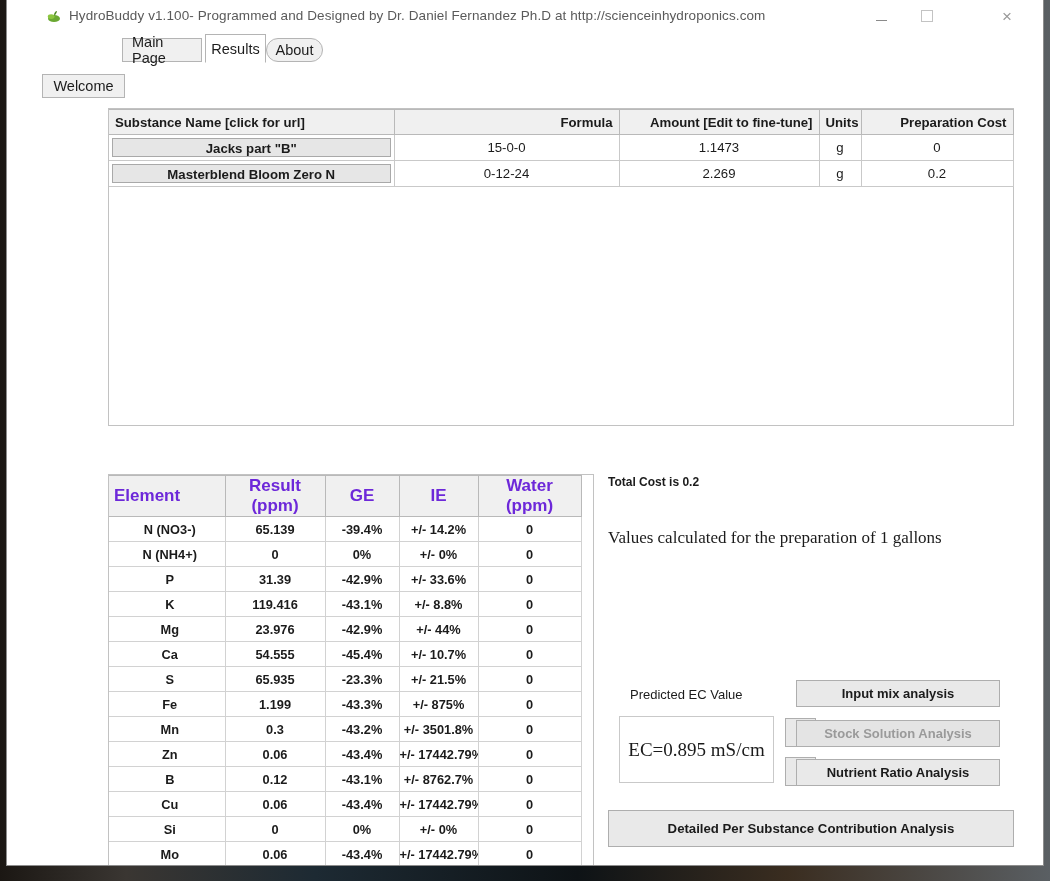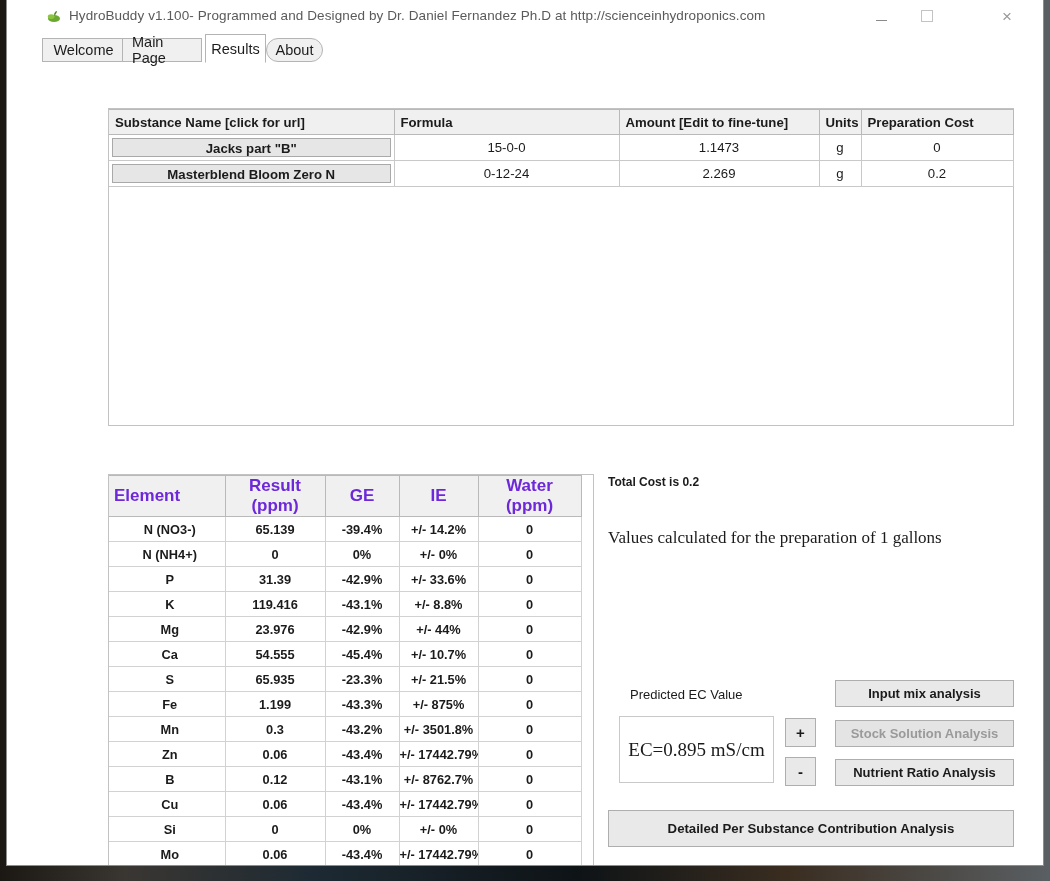--- a/index.html
+++ b/index.html
@@ -263,7 +263,7 @@
   </div>
 
   <div id="tabbar">
-    <div class="tab" style="left:6px;width:83px;">Welcome</div>
+    <div class="tab" style="left:6px;width:83px;margin-top:36px;">Welcome</div>
     <div class="tab" style="left:86px;width:80px;">Main Page</div>
     <div class="tab active" style="left:169px;width:61px;">Results</div>
     <div class="tab" style="left:230px;width:57px;border-radius:12px;">About</div>

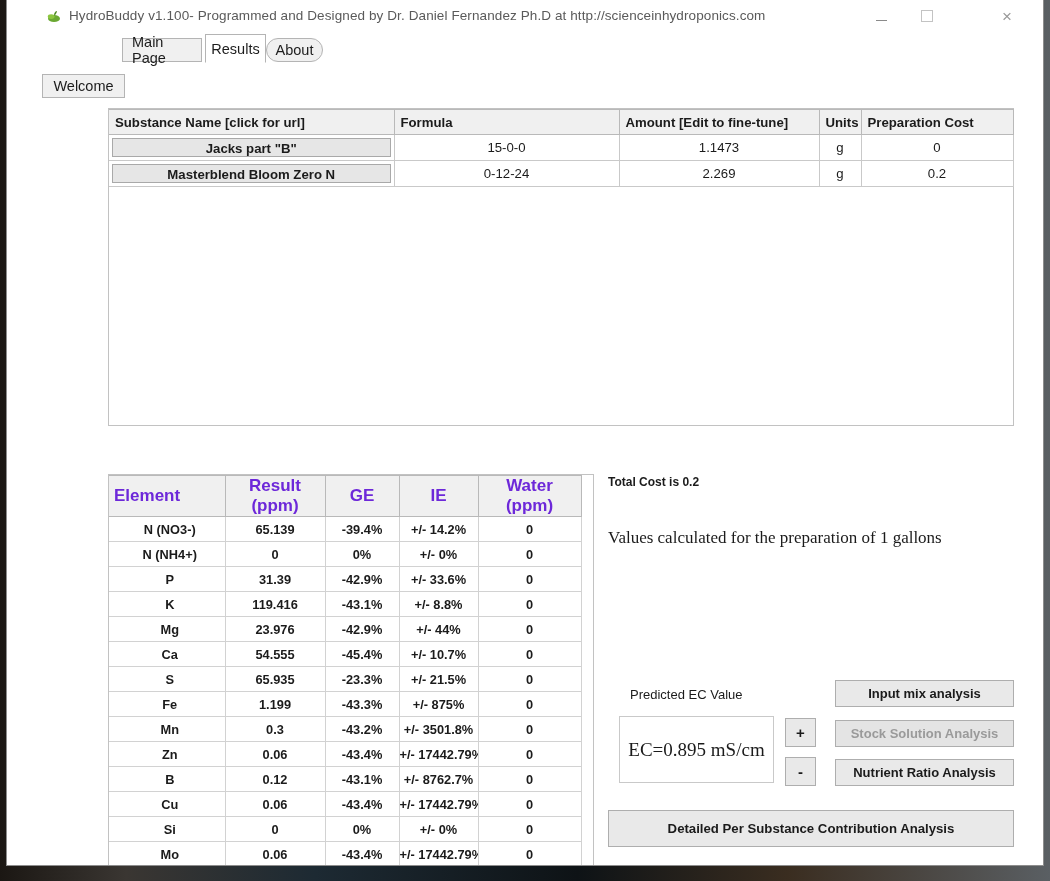--- a/index.html
+++ b/index.html
@@ -110,7 +110,7 @@
     color: #1b1b1b;
     height: 25px;
     padding: 0 6px;
-    text-align: left;
+    text-align: right;
     box-sizing: border-box;
   }
   #sub-table th.left { text-align: left; }

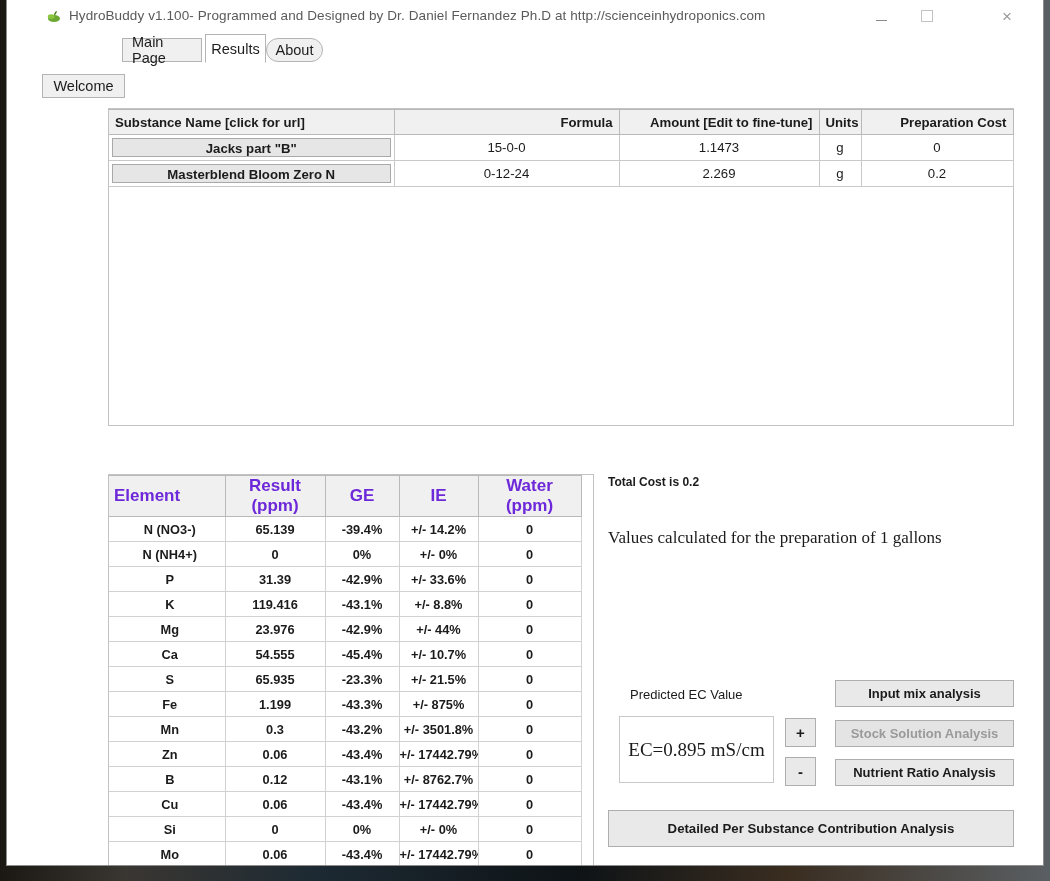--- a/index.html
+++ b/index.html
@@ -215,8 +215,8 @@
   #btn-minus { top: 695px; }
   .rbtn {
     position: absolute;
-    left: 799px;
-    width: 179px; height: 27px;
+    left: 760px;
+    width: 204px; height: 27px;
     background: #e9e9e9;
     border: 1px solid #aeaeae;
     box-sizing: border-box;

